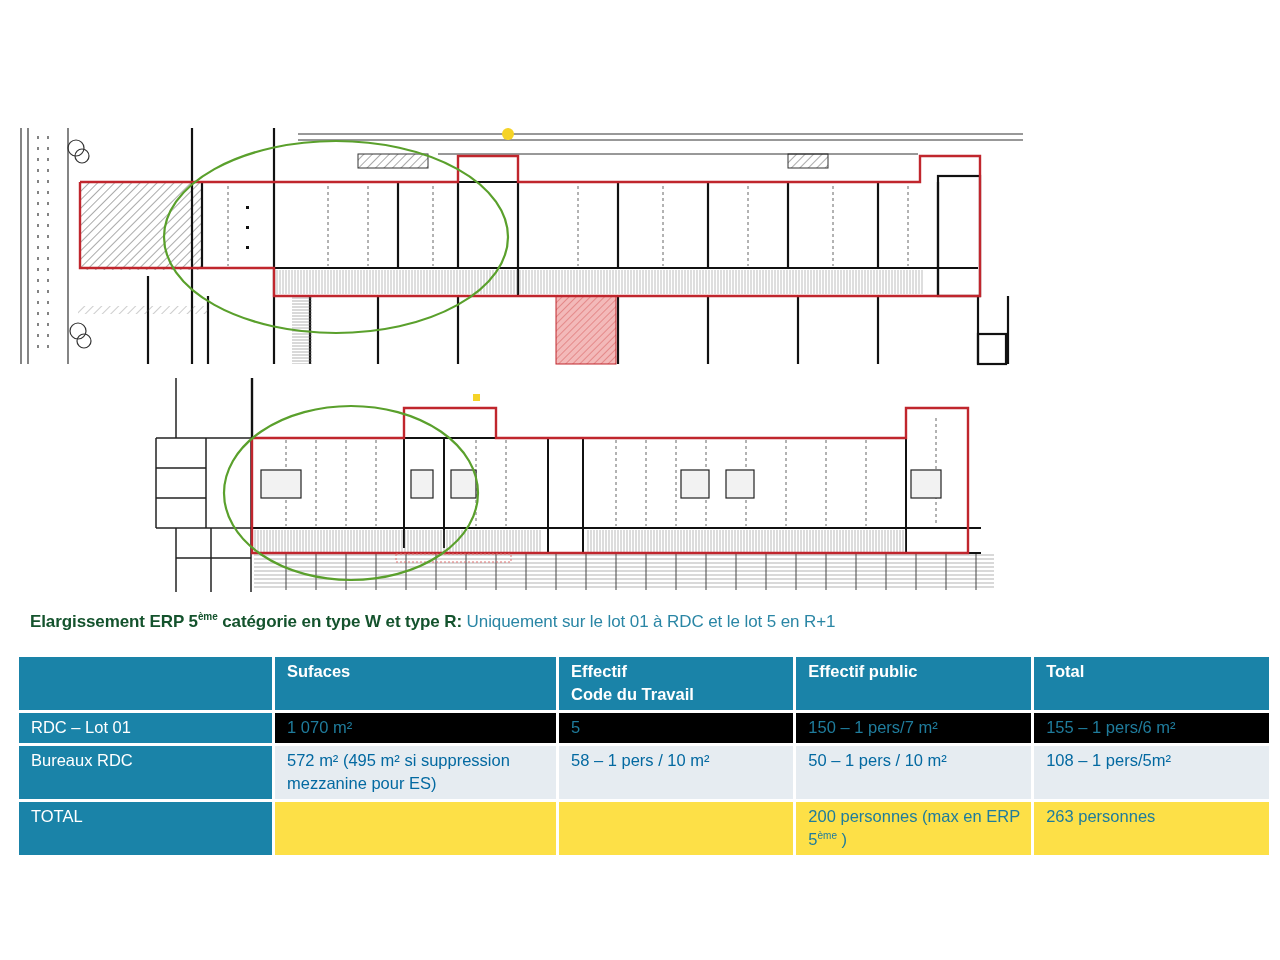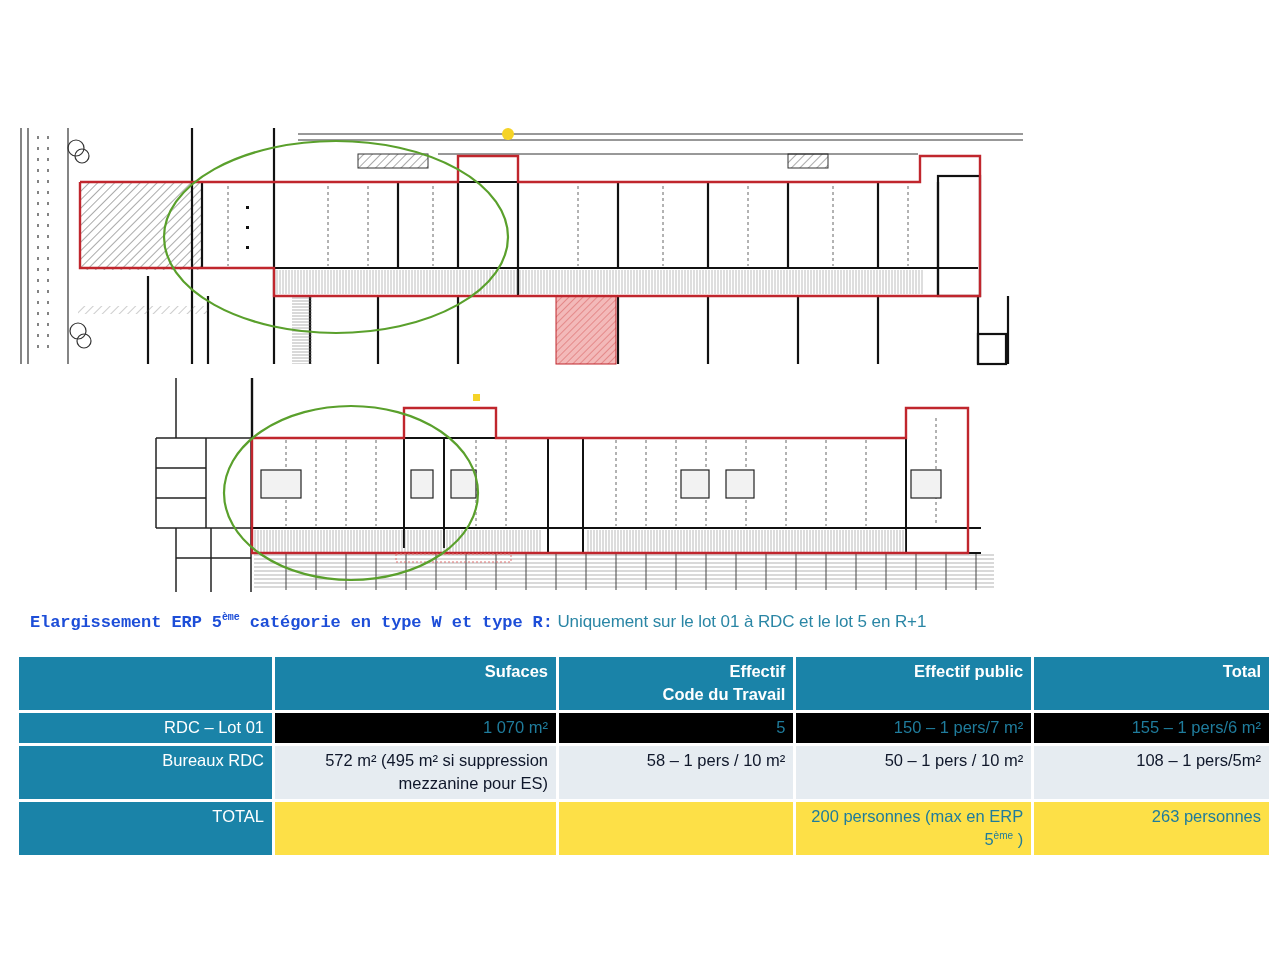--- a/index.html
+++ b/index.html
@@ -14,7 +14,7 @@
       position: absolute; left: 30px; top: 612px;
       font-size: 17px; color: #1f7f9f; white-space: nowrap; letter-spacing: -0.1px;
     }
-    .subtitle .bold { font-weight: bold; color: #1d4ed8; font-family: Liberation Mono, monospace; }
+    .subtitle .bold { font-weight: bold; color: #14532d; }
     .subtitle sup { font-size: 10px; vertical-align: 7px; line-height: 0; }
     .subtitle .normal { color: #2a86a5; text-align: right; }
 

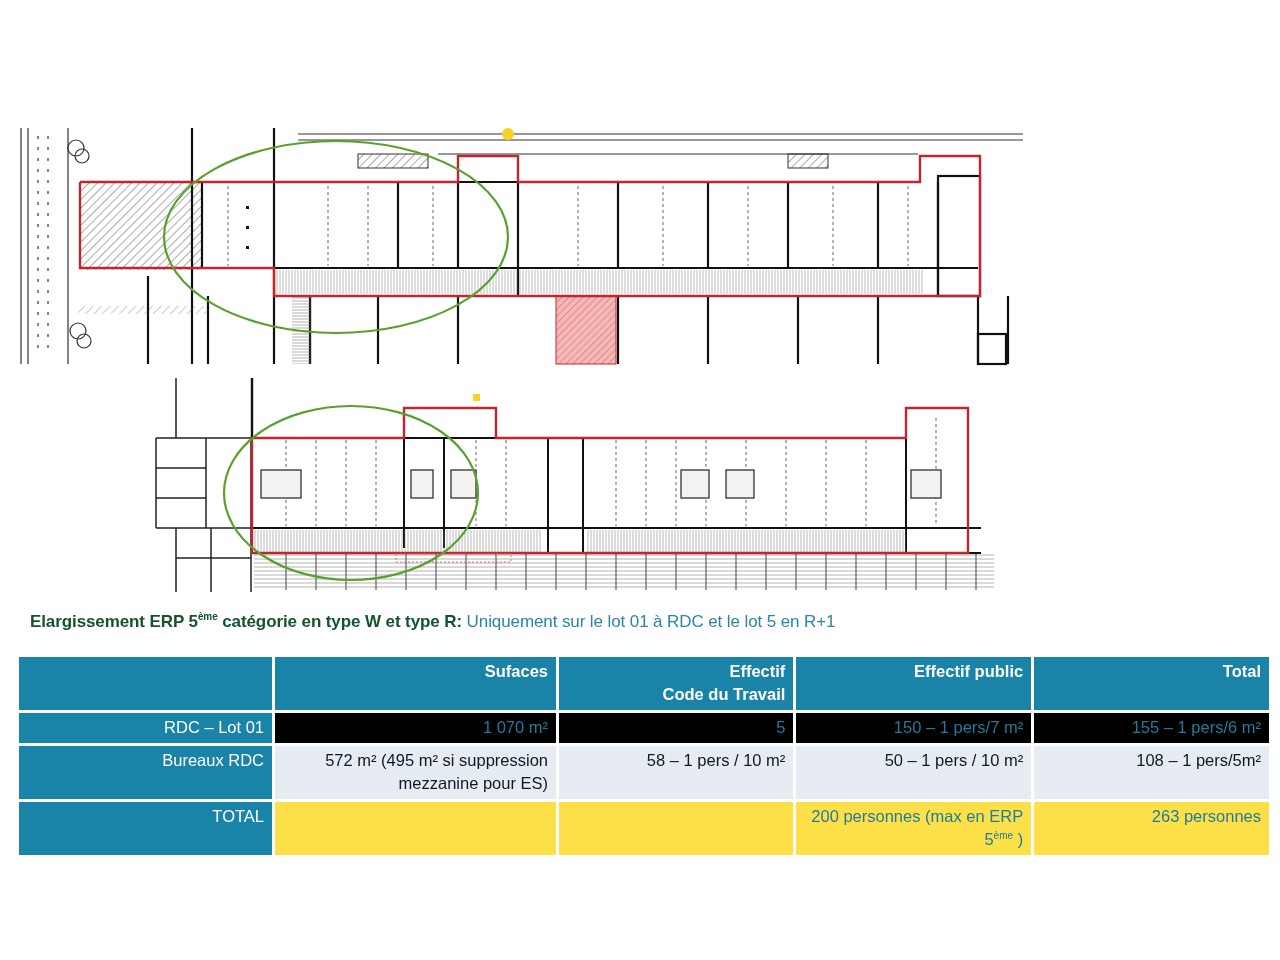--- a/index.html
+++ b/index.html
@@ -25,7 +25,7 @@
       font-size: 16.5px;
     }
     table.data th, table.data td {
-      text-align: right; vertical-align: top; padding: 3px 8px 4px 12px; line-height: 23px;
+      text-align: left; vertical-align: top; padding: 3px 8px 4px 12px; line-height: 23px;
     }
     table.data thead th {
       background: #1a83a8; color: #ffffff; font-weight: bold; height: 48px;

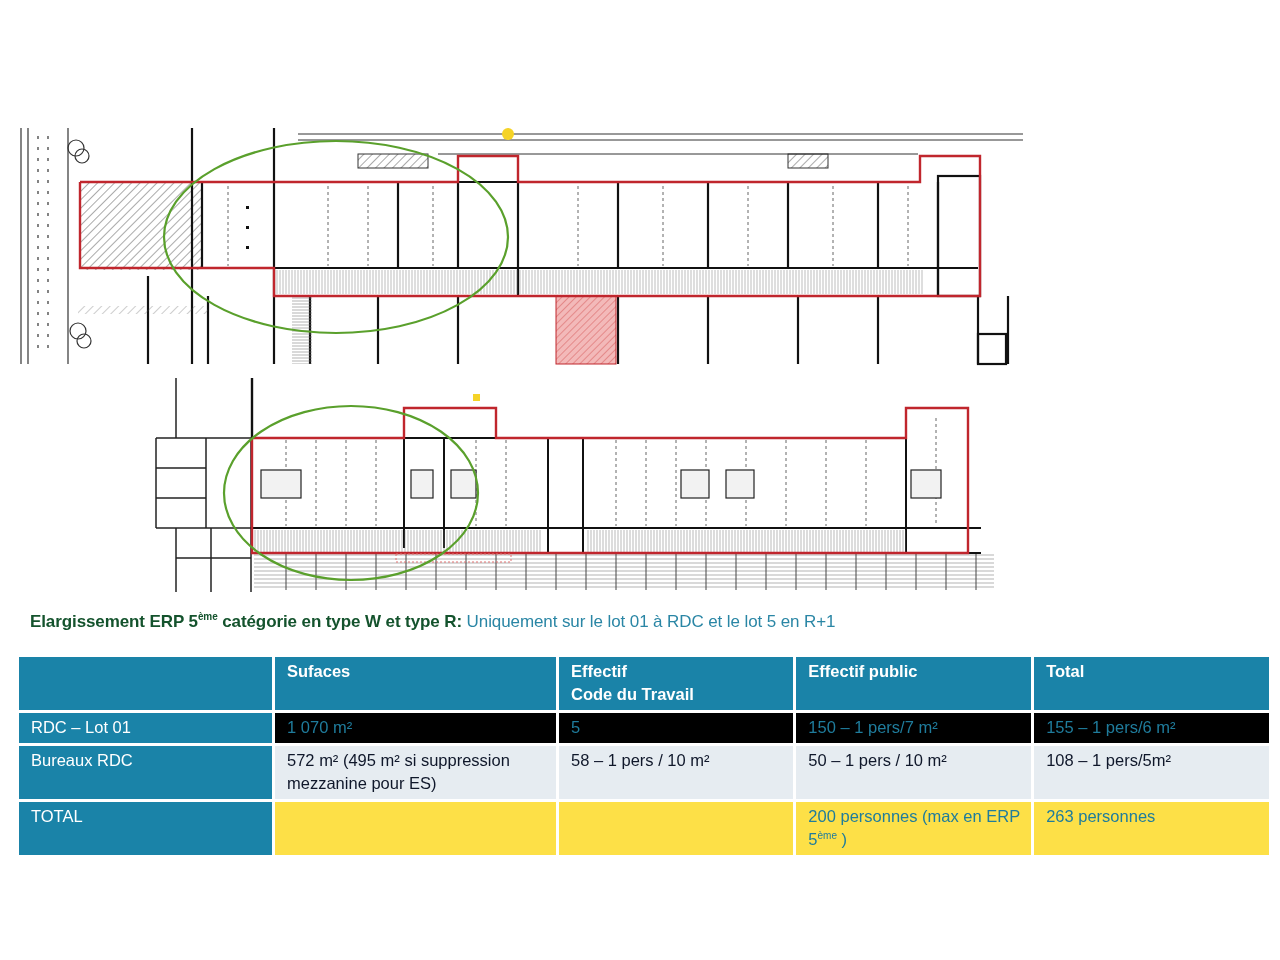--- a/index.html
+++ b/index.html
@@ -34,7 +34,7 @@
       background: #1a83a8; color: #ffffff; font-weight: normal;
     }
     table.data tbody tr.r1 td { background: #000000; color: #1f7c9c; height: 25px; }
-    table.data tbody tr.r2 td { background: #e6ecf1; color: #0f172a; height: 50px; }
+    table.data tbody tr.r2 td { background: #e6ecf1; color: #0369a1; height: 50px; }
     table.data tbody tr.r3 td { background: #fde047; color: #1f7c9c; height: 48px; margin-top: 44px; }
     table.data sup { font-size: 10px; vertical-align: 6px; line-height: 0; }
     col.c0 { width: 257px; } col.c1 { width: 285px; } col.c2 { width: 238px; }

